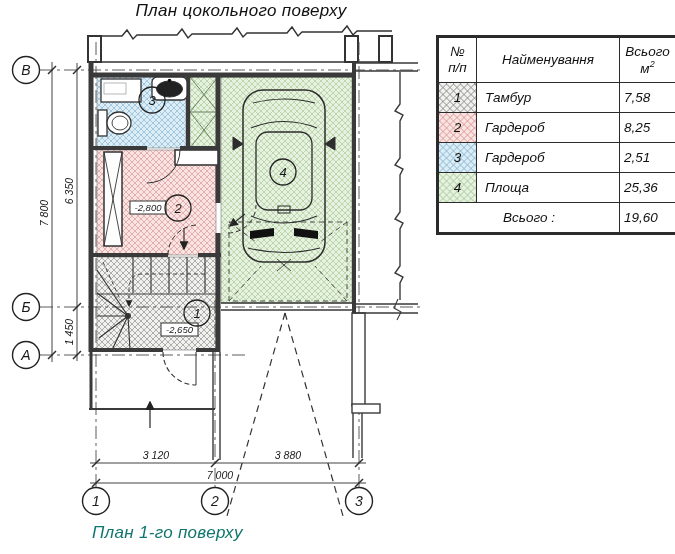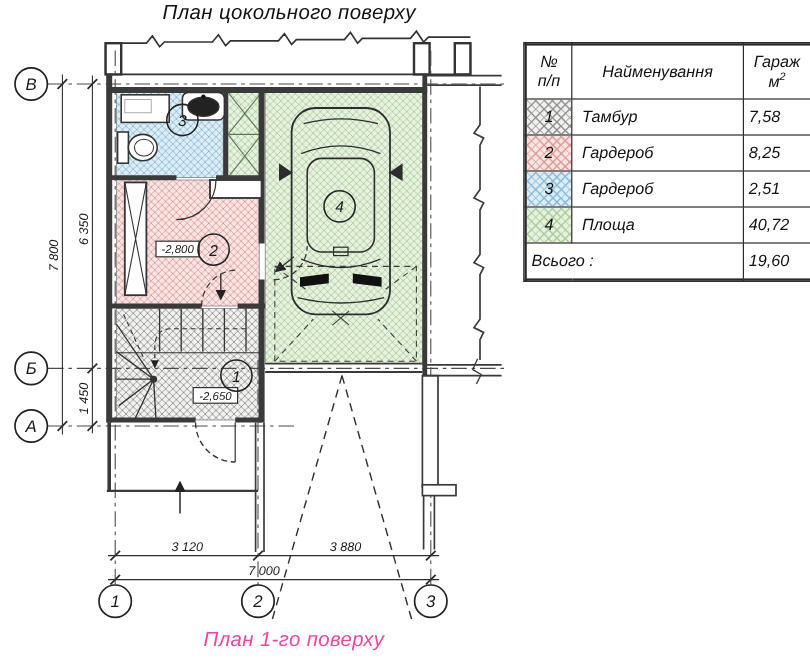--- a/index.html
+++ b/index.html
@@ -268,7 +268,7 @@
       </td>
       <td class="c-name" style="">Найменування</td>
       <td class="c-area">
-        <span>Гараж</span><br><span>м</span><sup>2</sup>
+        <span>Всього</span><br><span>м</span><sup>2</sup>
       </td>
     </tr>
     <tr class="row">

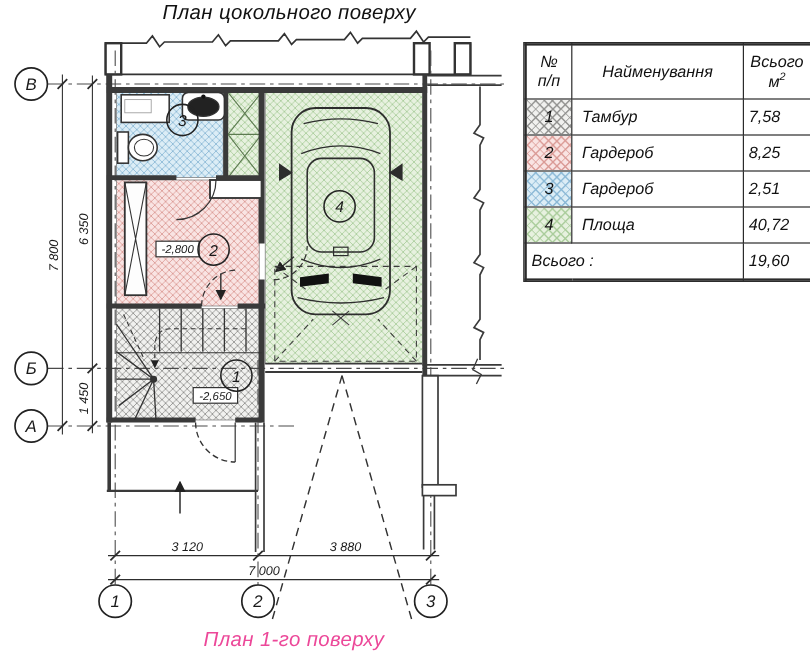--- a/index.html
+++ b/index.html
@@ -289,7 +289,7 @@
     <tr class="row">
       <td class="c-num hatch-green">4</td>
       <td class="c-name">Площа</td>
-      <td class="c-area">40,72</td>
+      <td class="c-area">25,36</td>
     </tr>
     <tr class="tot">
       <td class="lbl" colspan="2">Всього :</td>

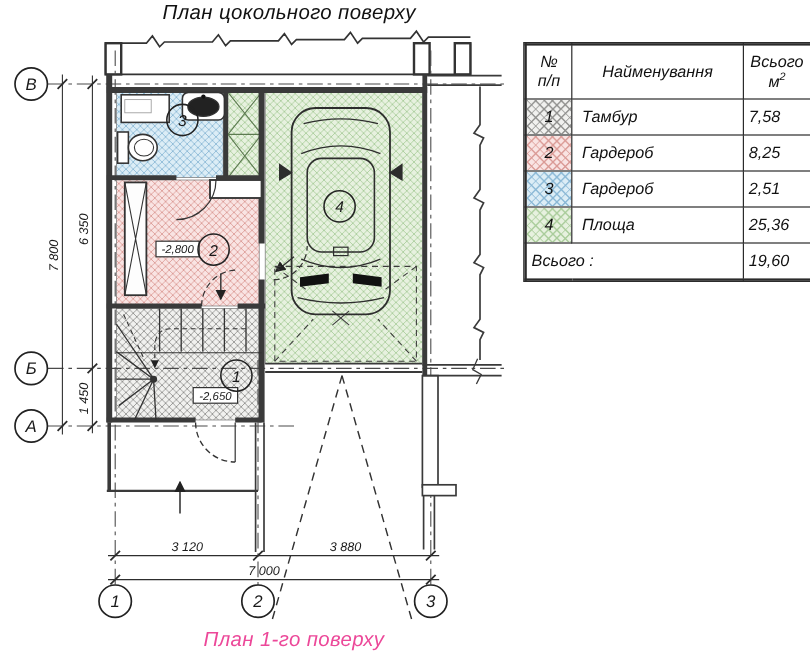--- a/index.html
+++ b/index.html
@@ -35,7 +35,7 @@
   .sched .hdr td { height:40px; text-align:center; line-height:1.15; padding:2px; }
   .sched .row td { height:29px; }
   .sched .tot td { height:29px; }
-  .sched .tot .lbl { text-align:left; }
+  .sched .tot .lbl { text-align:center; }
   sup { font-size:9px; }
 
   .hatch-gray  { background-color:#f1f1ef;

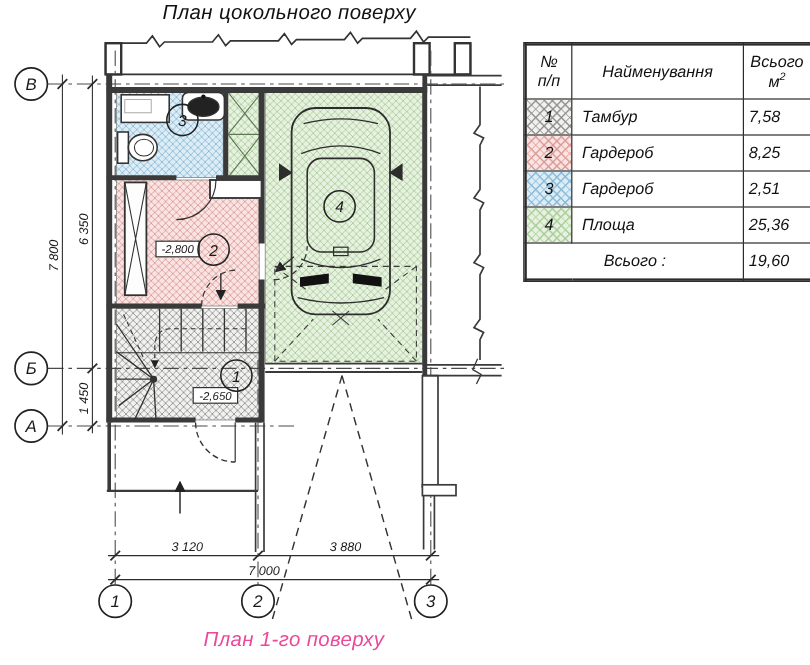--- a/index.html
+++ b/index.html
@@ -12,8 +12,8 @@
     font-size:17px; letter-spacing:0.3px; color:#111;
   }
   .title-bottom {
-    position:absolute; left:92px; top:523px; width:306px; text-align:center;
-    font-size:17px; letter-spacing:0.3px; color:#ec4899;
+    position:absolute; left:92px; top:523px; width:306px; 
+    font-size:17px; letter-spacing:0.3px; color:#0f766e;
   }
   svg.plan { position:absolute; left:0; top:0; }
   svg .t { font-family:"Liberation Sans", sans-serif; fill:#1a1a1a; }

